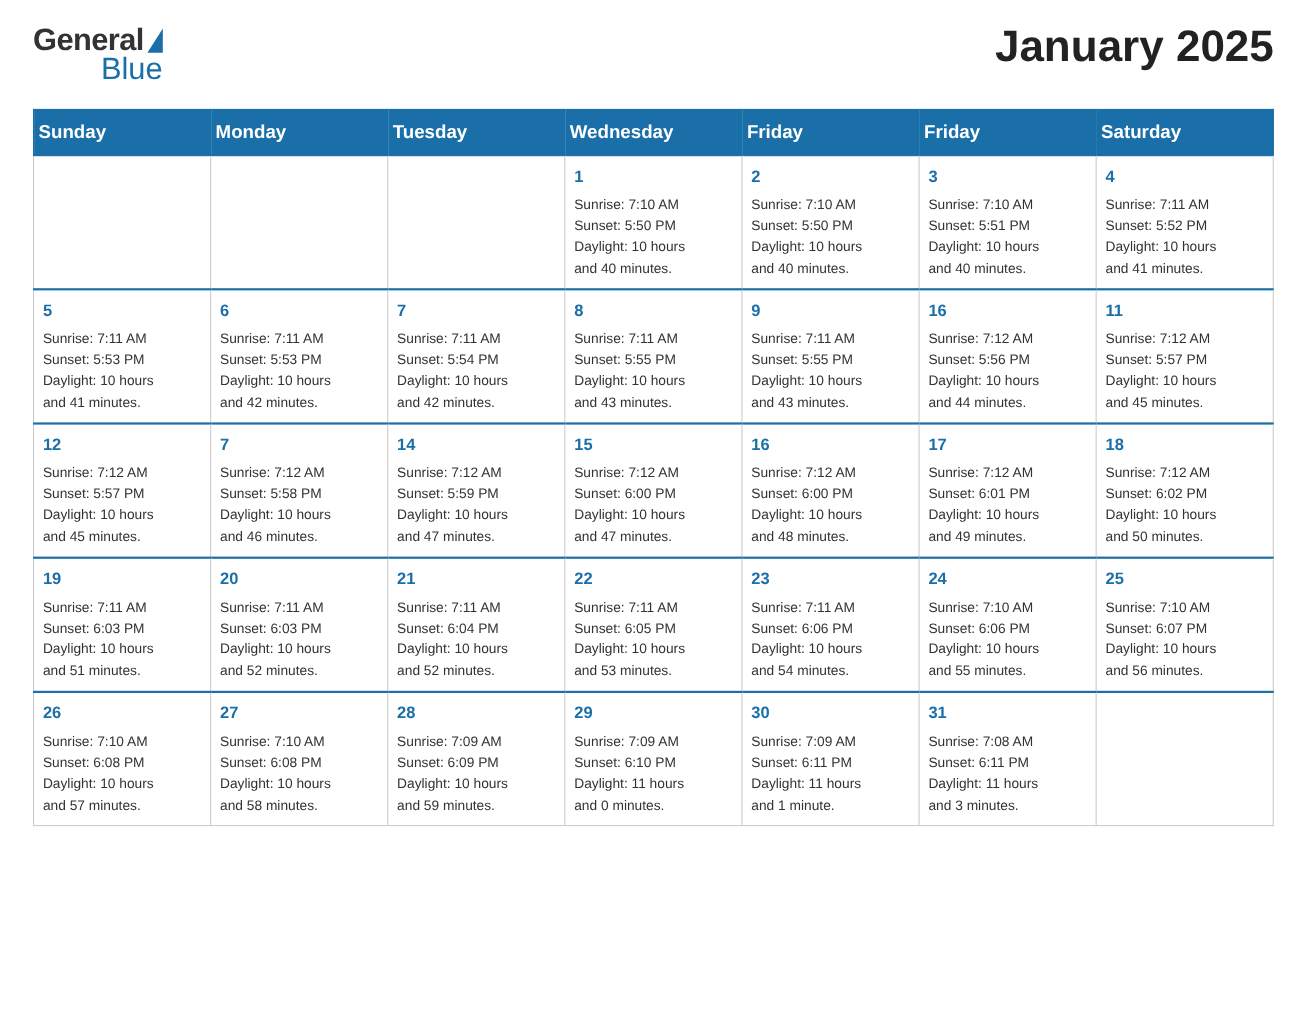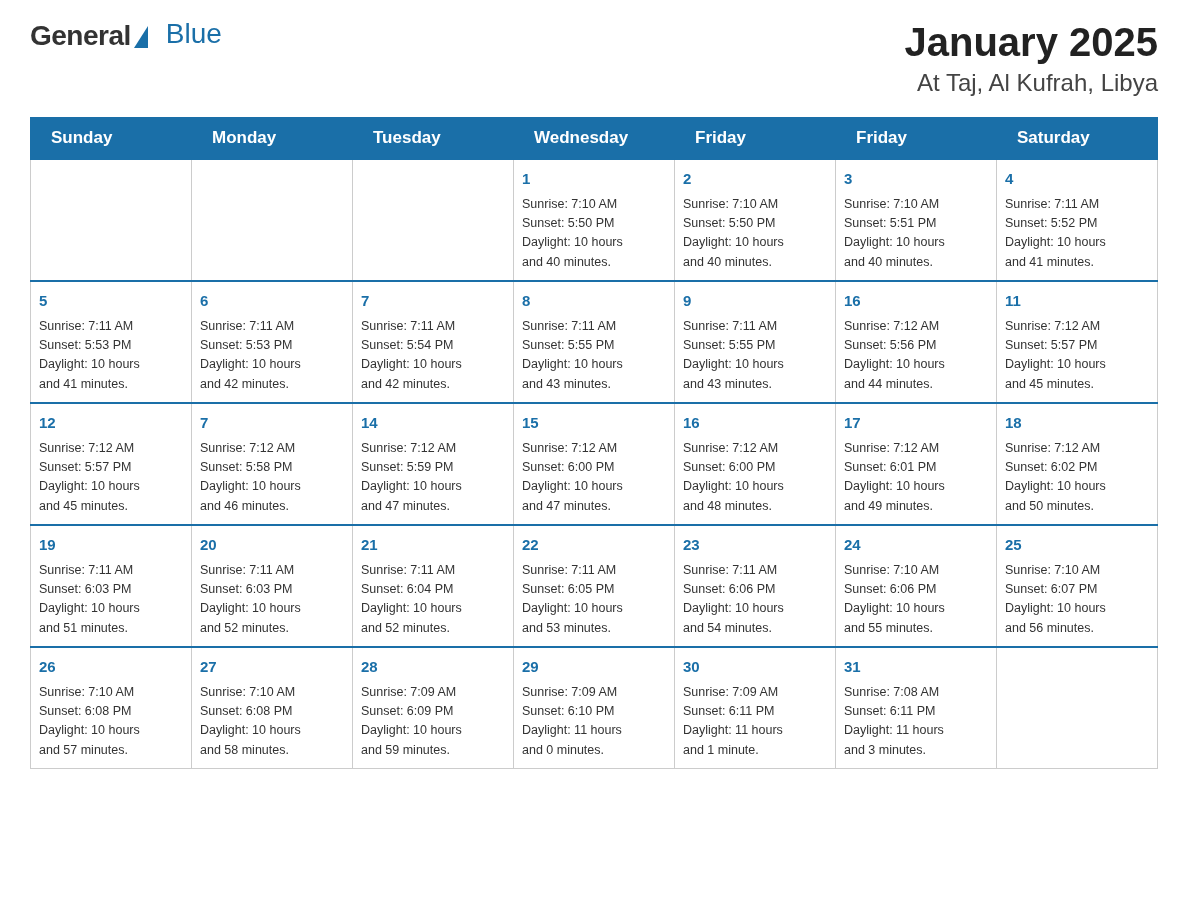--- a/index.html
+++ b/index.html
@@ -18,9 +18,8 @@
     }
     .logo {
       display: flex;
-      flex-direction: row;
-      align-items: center;
-      gap: 16px;
+      flex-direction: column;
+      align-items: flex-end;
     }
     .logo-top {
       display: flex;

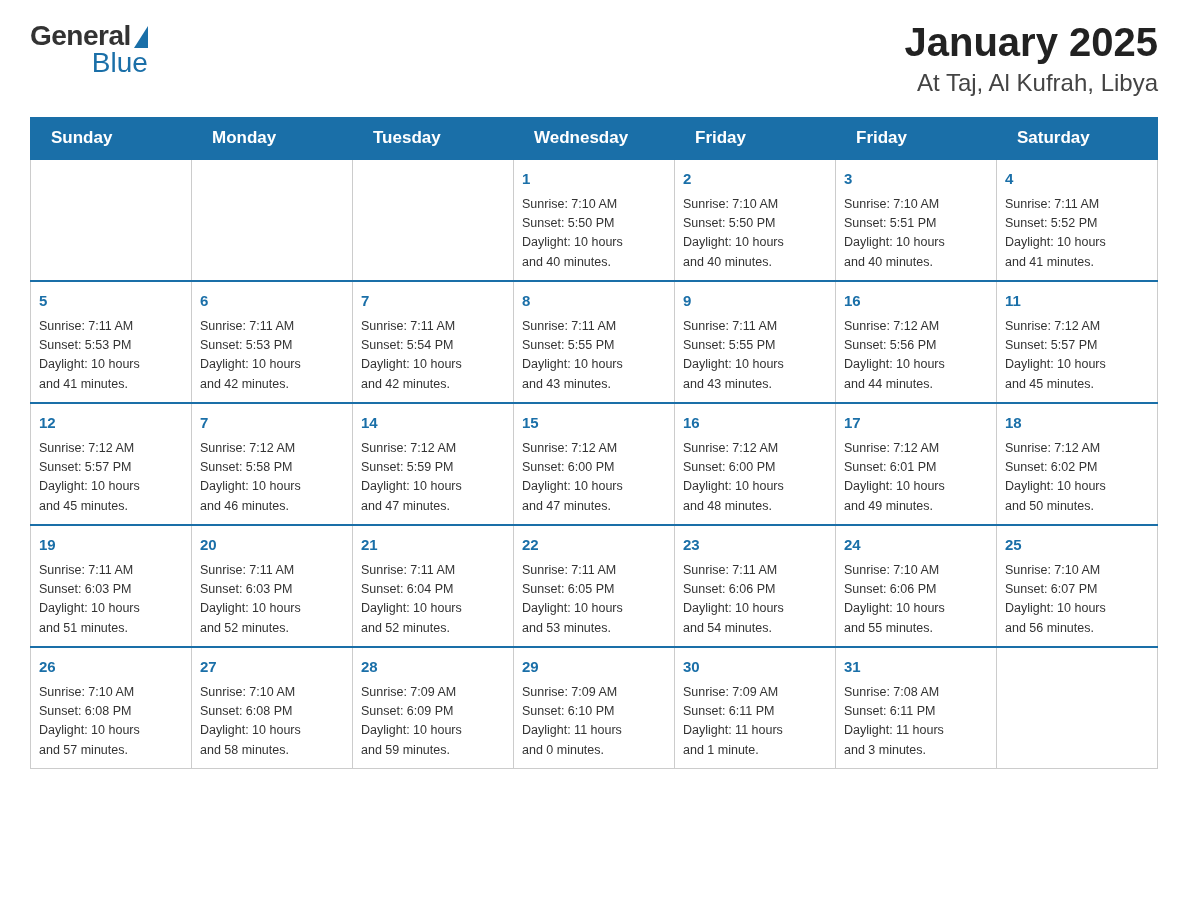--- a/index.html
+++ b/index.html
@@ -117,7 +117,6 @@
   </div>
   <div class="title-section">
     <div class="month-title">January 2025</div>
-    <div class="location-title">At Taj, Al Kufrah, Libya</div>
   </div>
 </div>
 

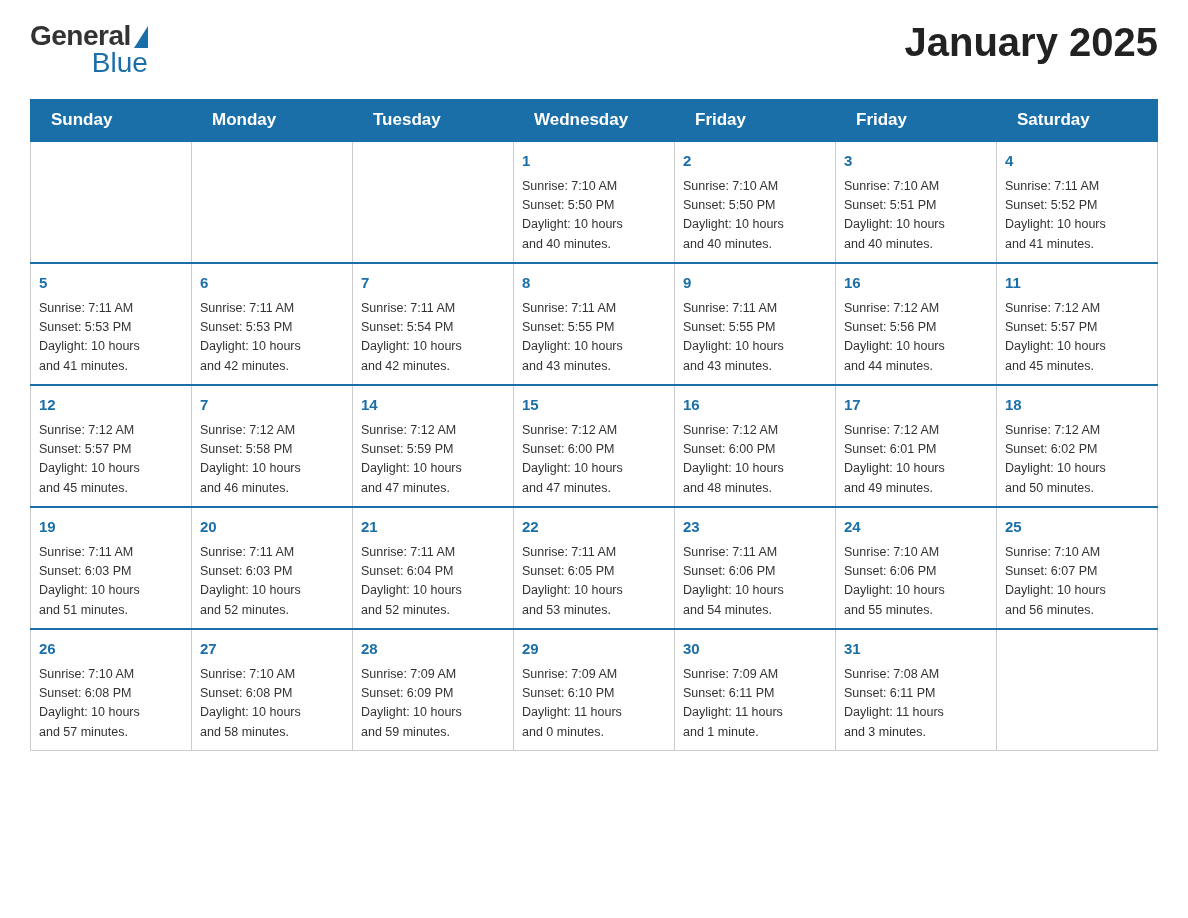--- a/index.html
+++ b/index.html
@@ -69,7 +69,7 @@
     .calendar th {
       background-color: #1a6fa8;
       color: #fff;
-      padding: 10px 20px;
+      padding: 10px 4px;
       text-align: left;
       font-size: 17px;
       font-weight: bold;

